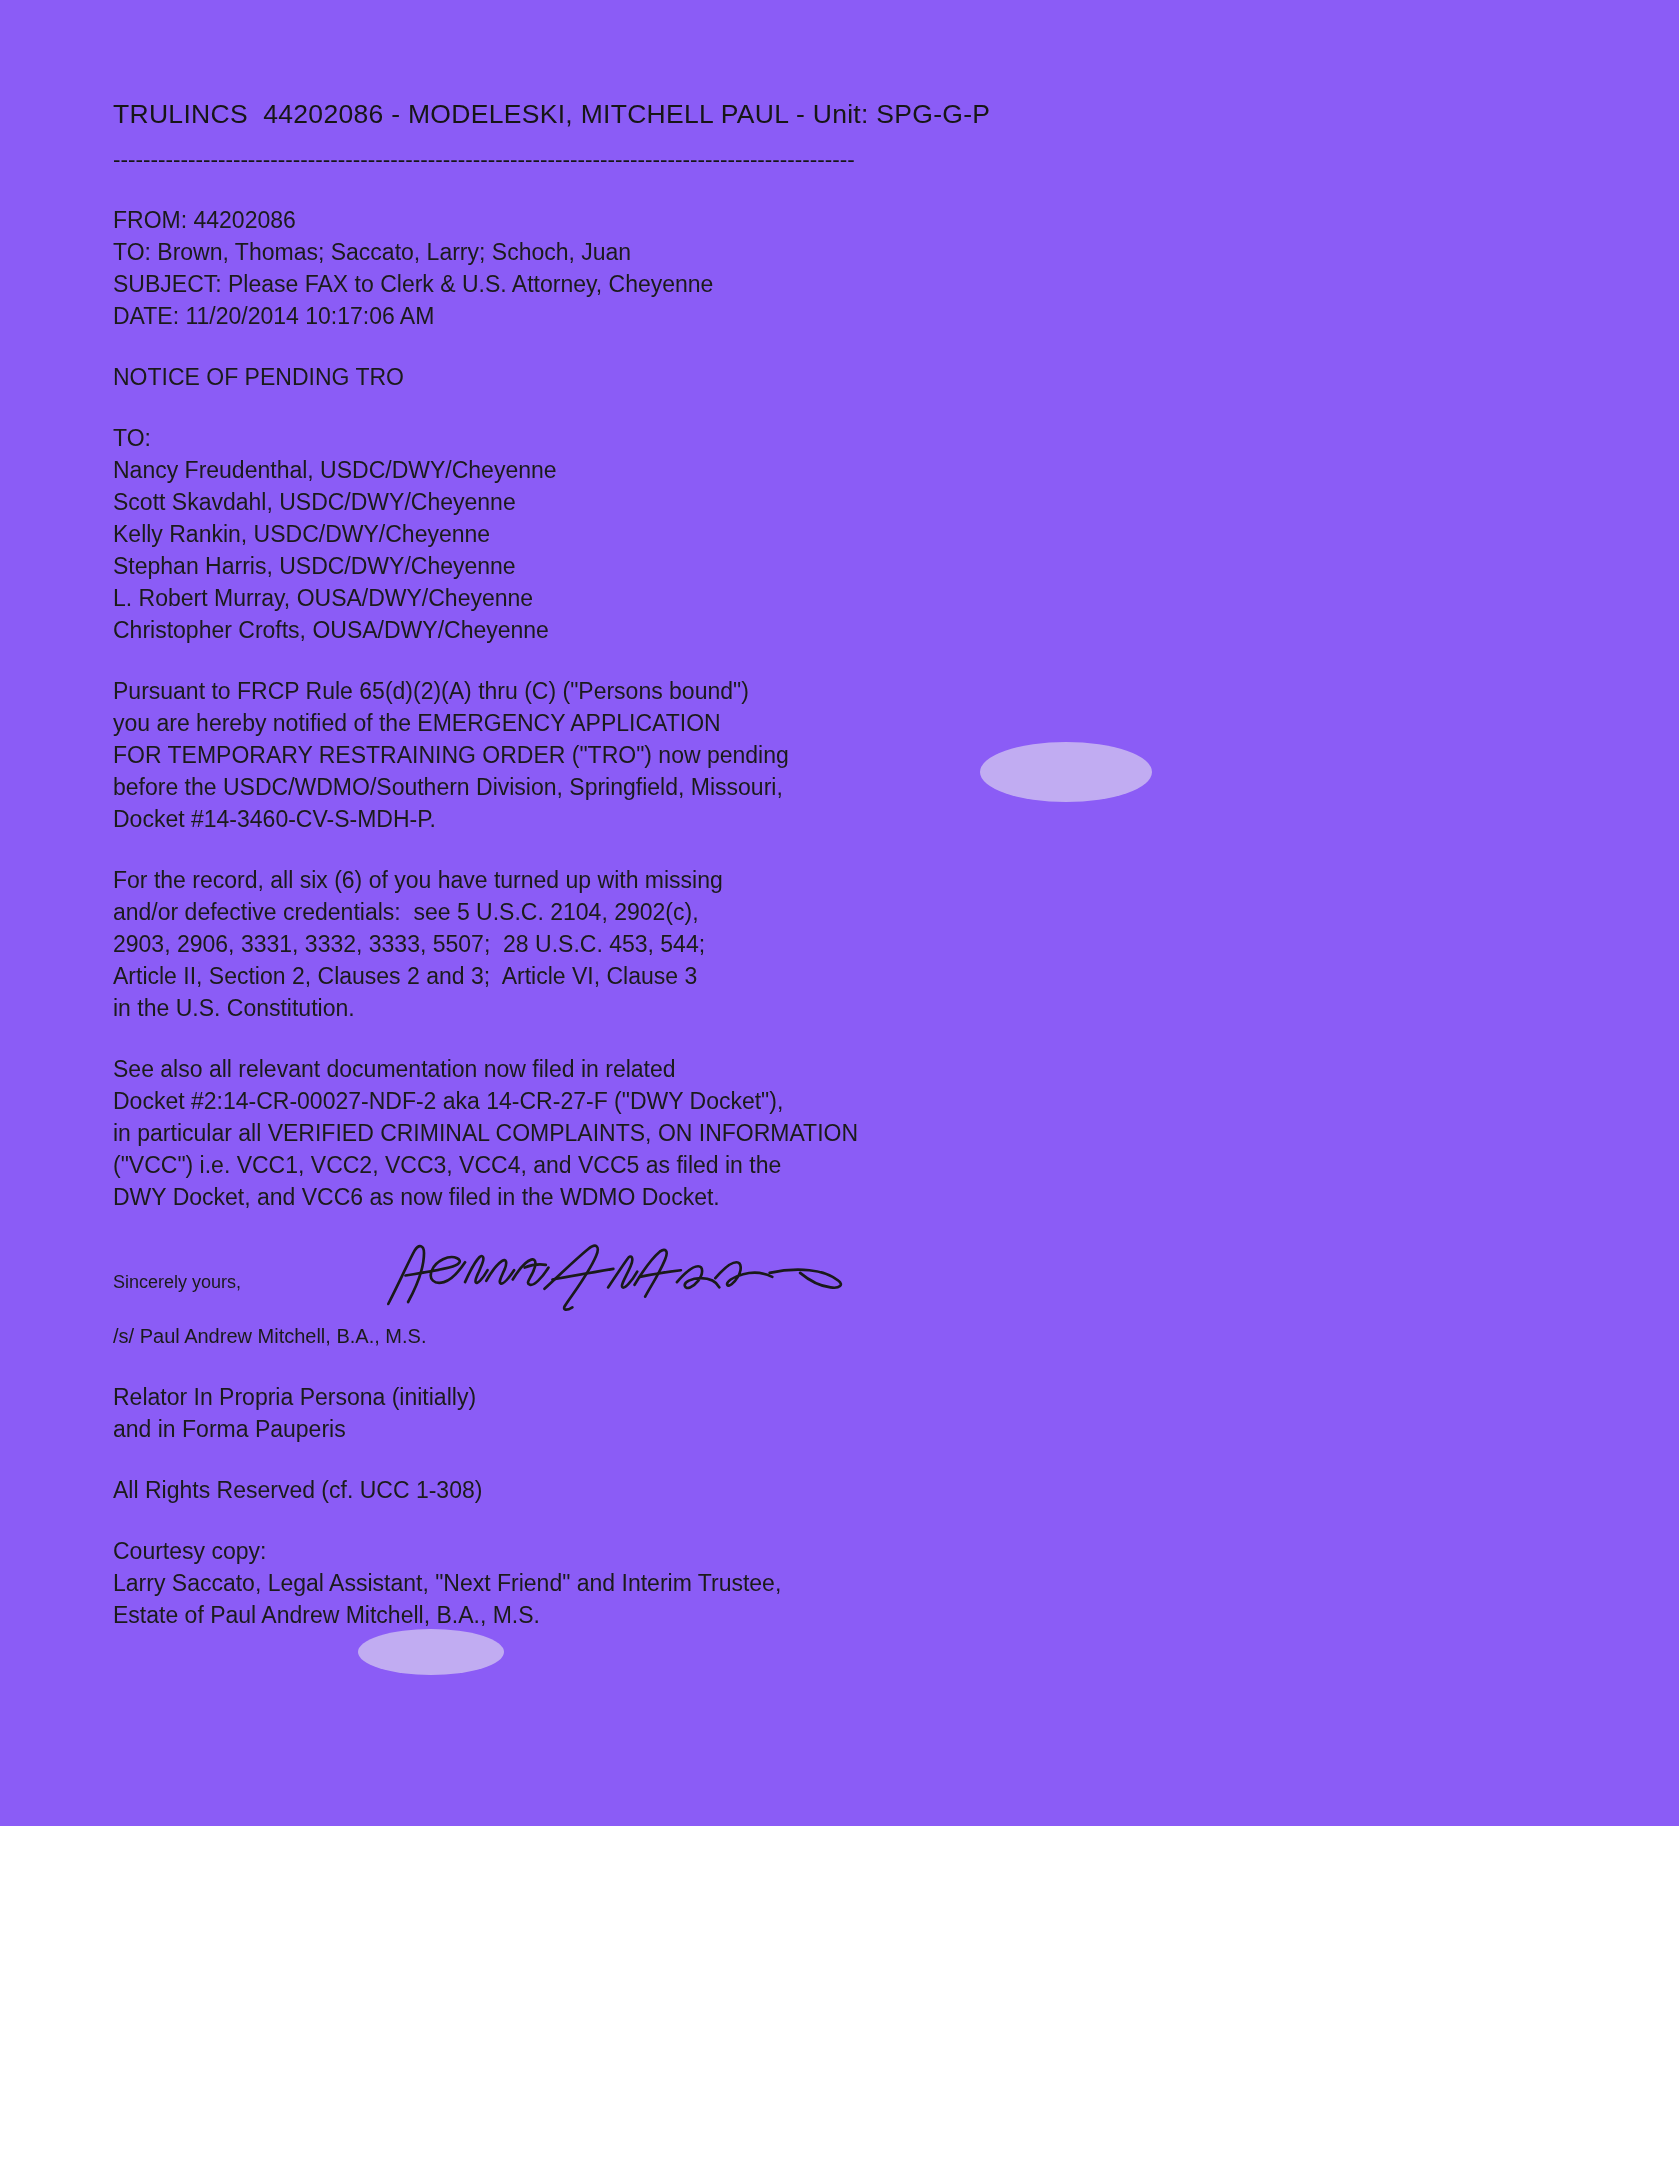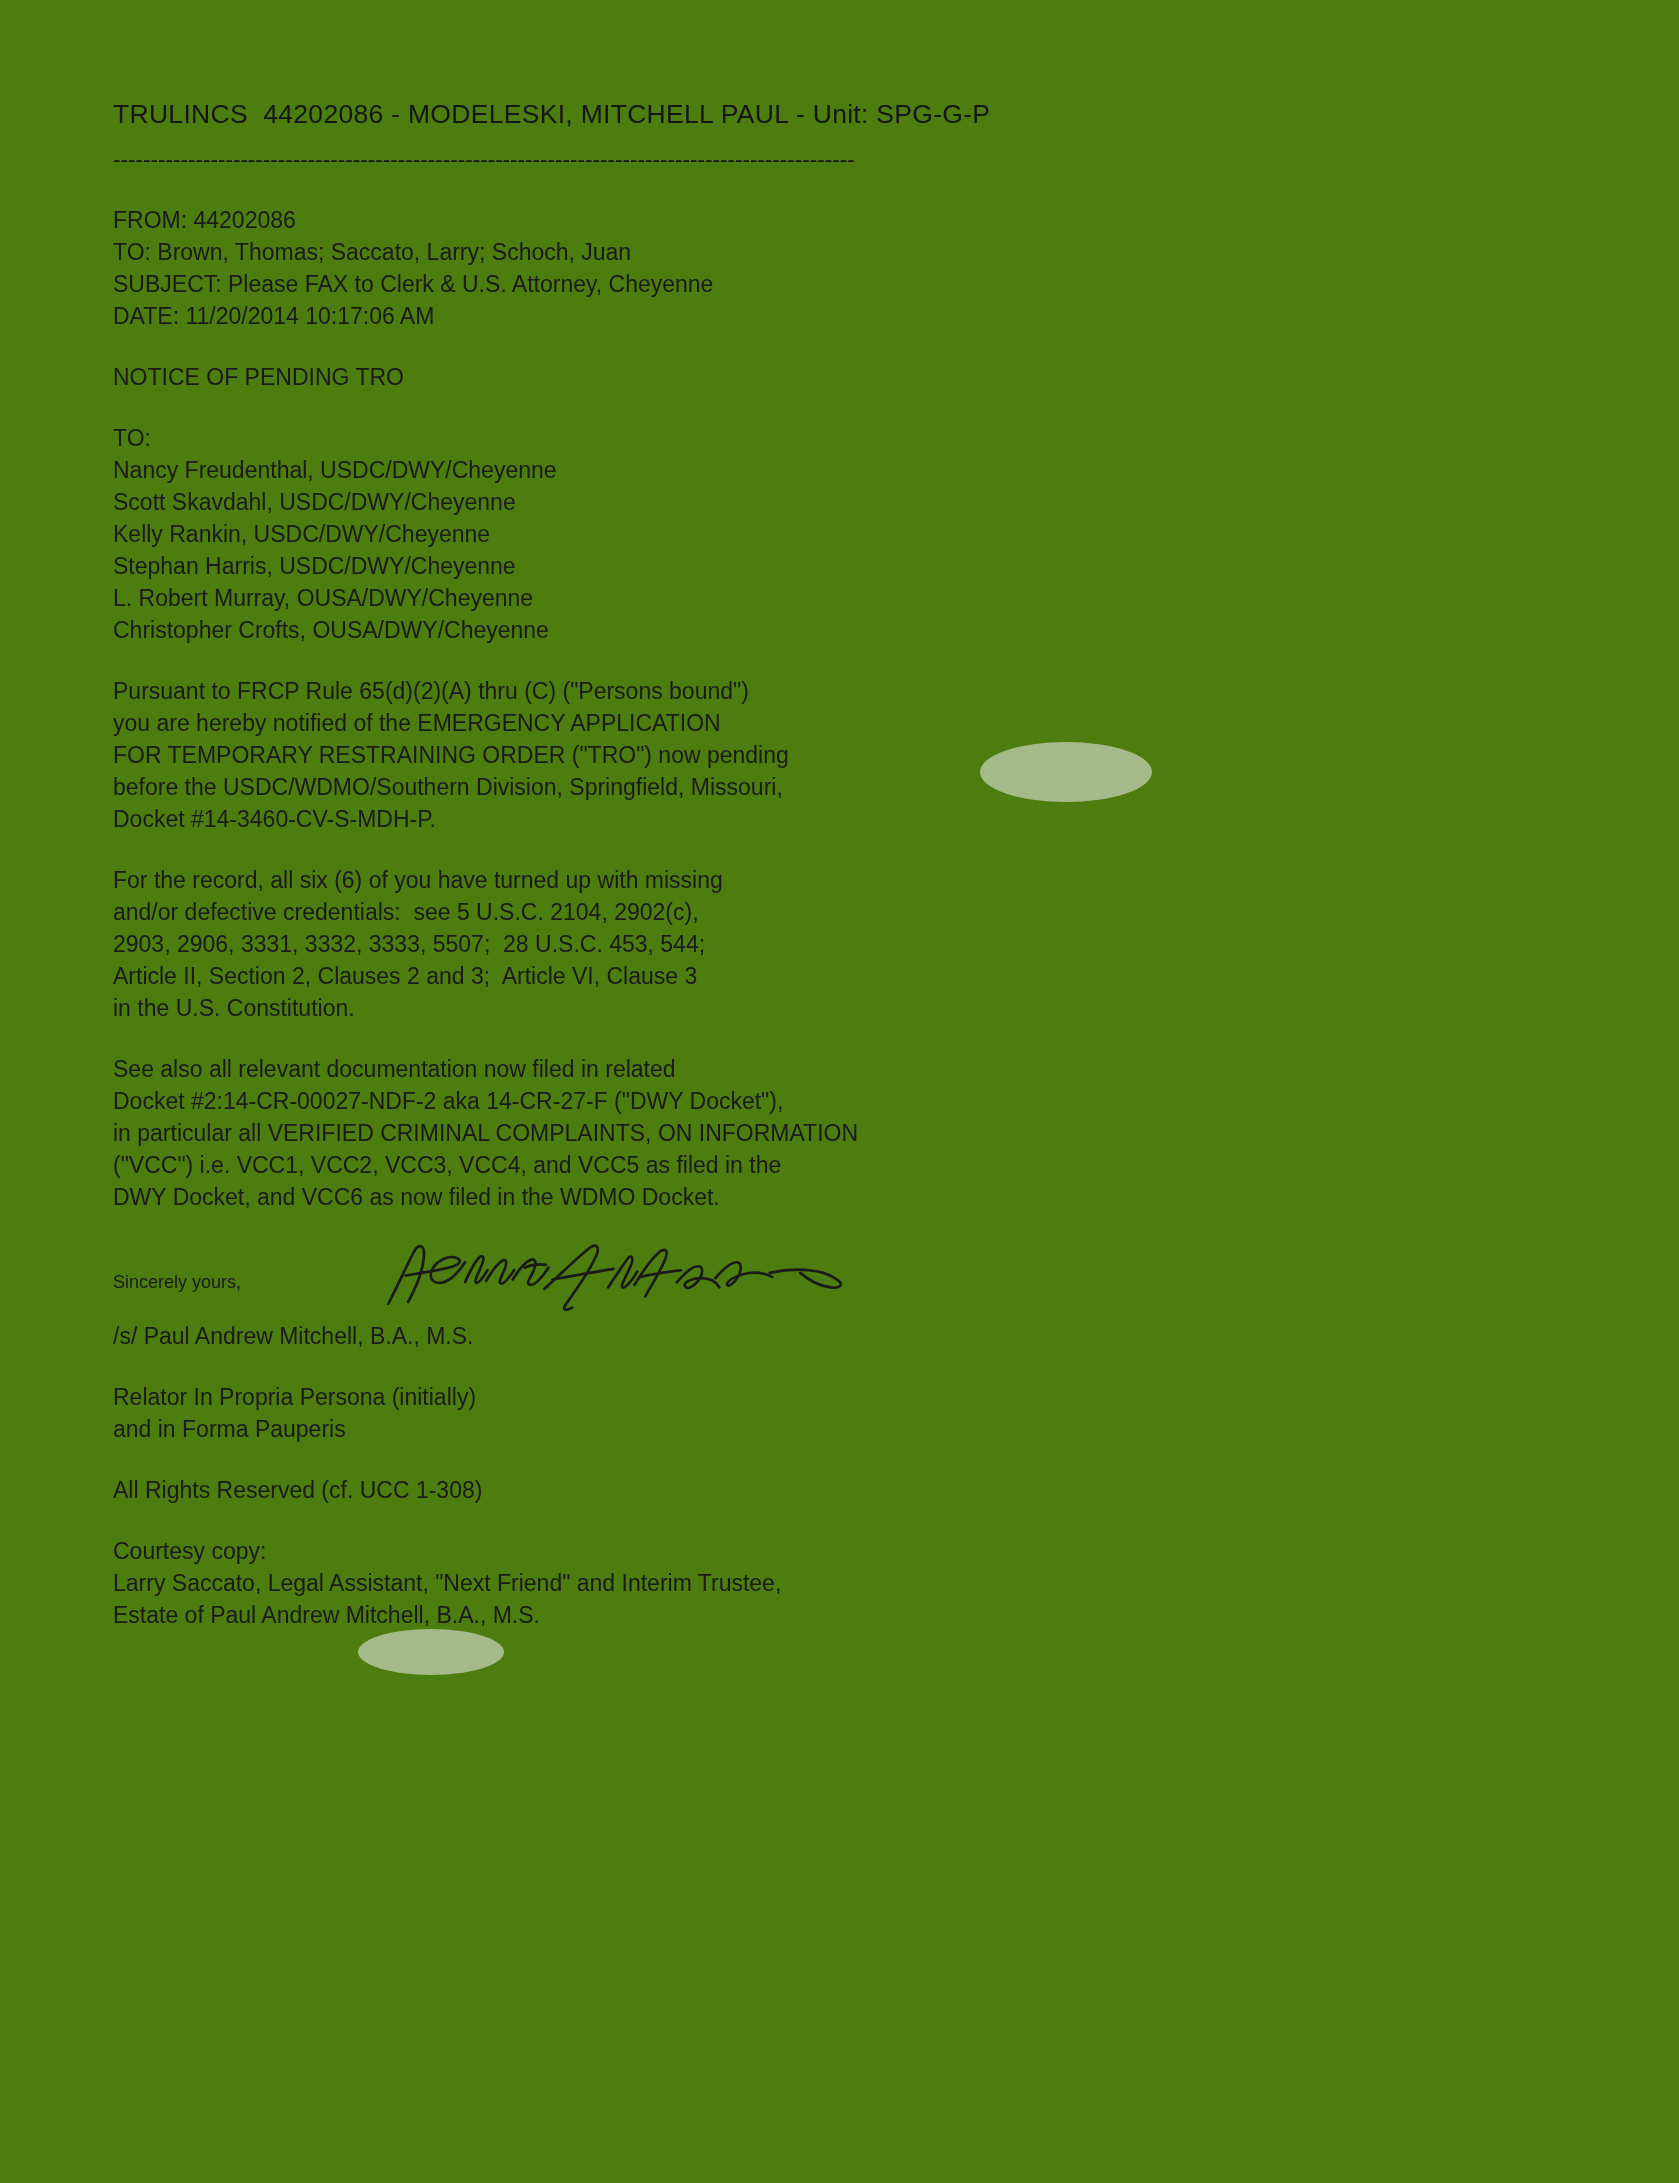--- a/index.html
+++ b/index.html
@@ -13,9 +13,9 @@
   }
   .page {
     width: 1680px;
-    height: 2183px;
+    height: 1826px;
     position: relative;
-    background: #4d7c0f;
+    background: #8b5cf6;
     box-sizing: border-box;
     padding: 99px 113px 0 113px;
     overflow: hidden;

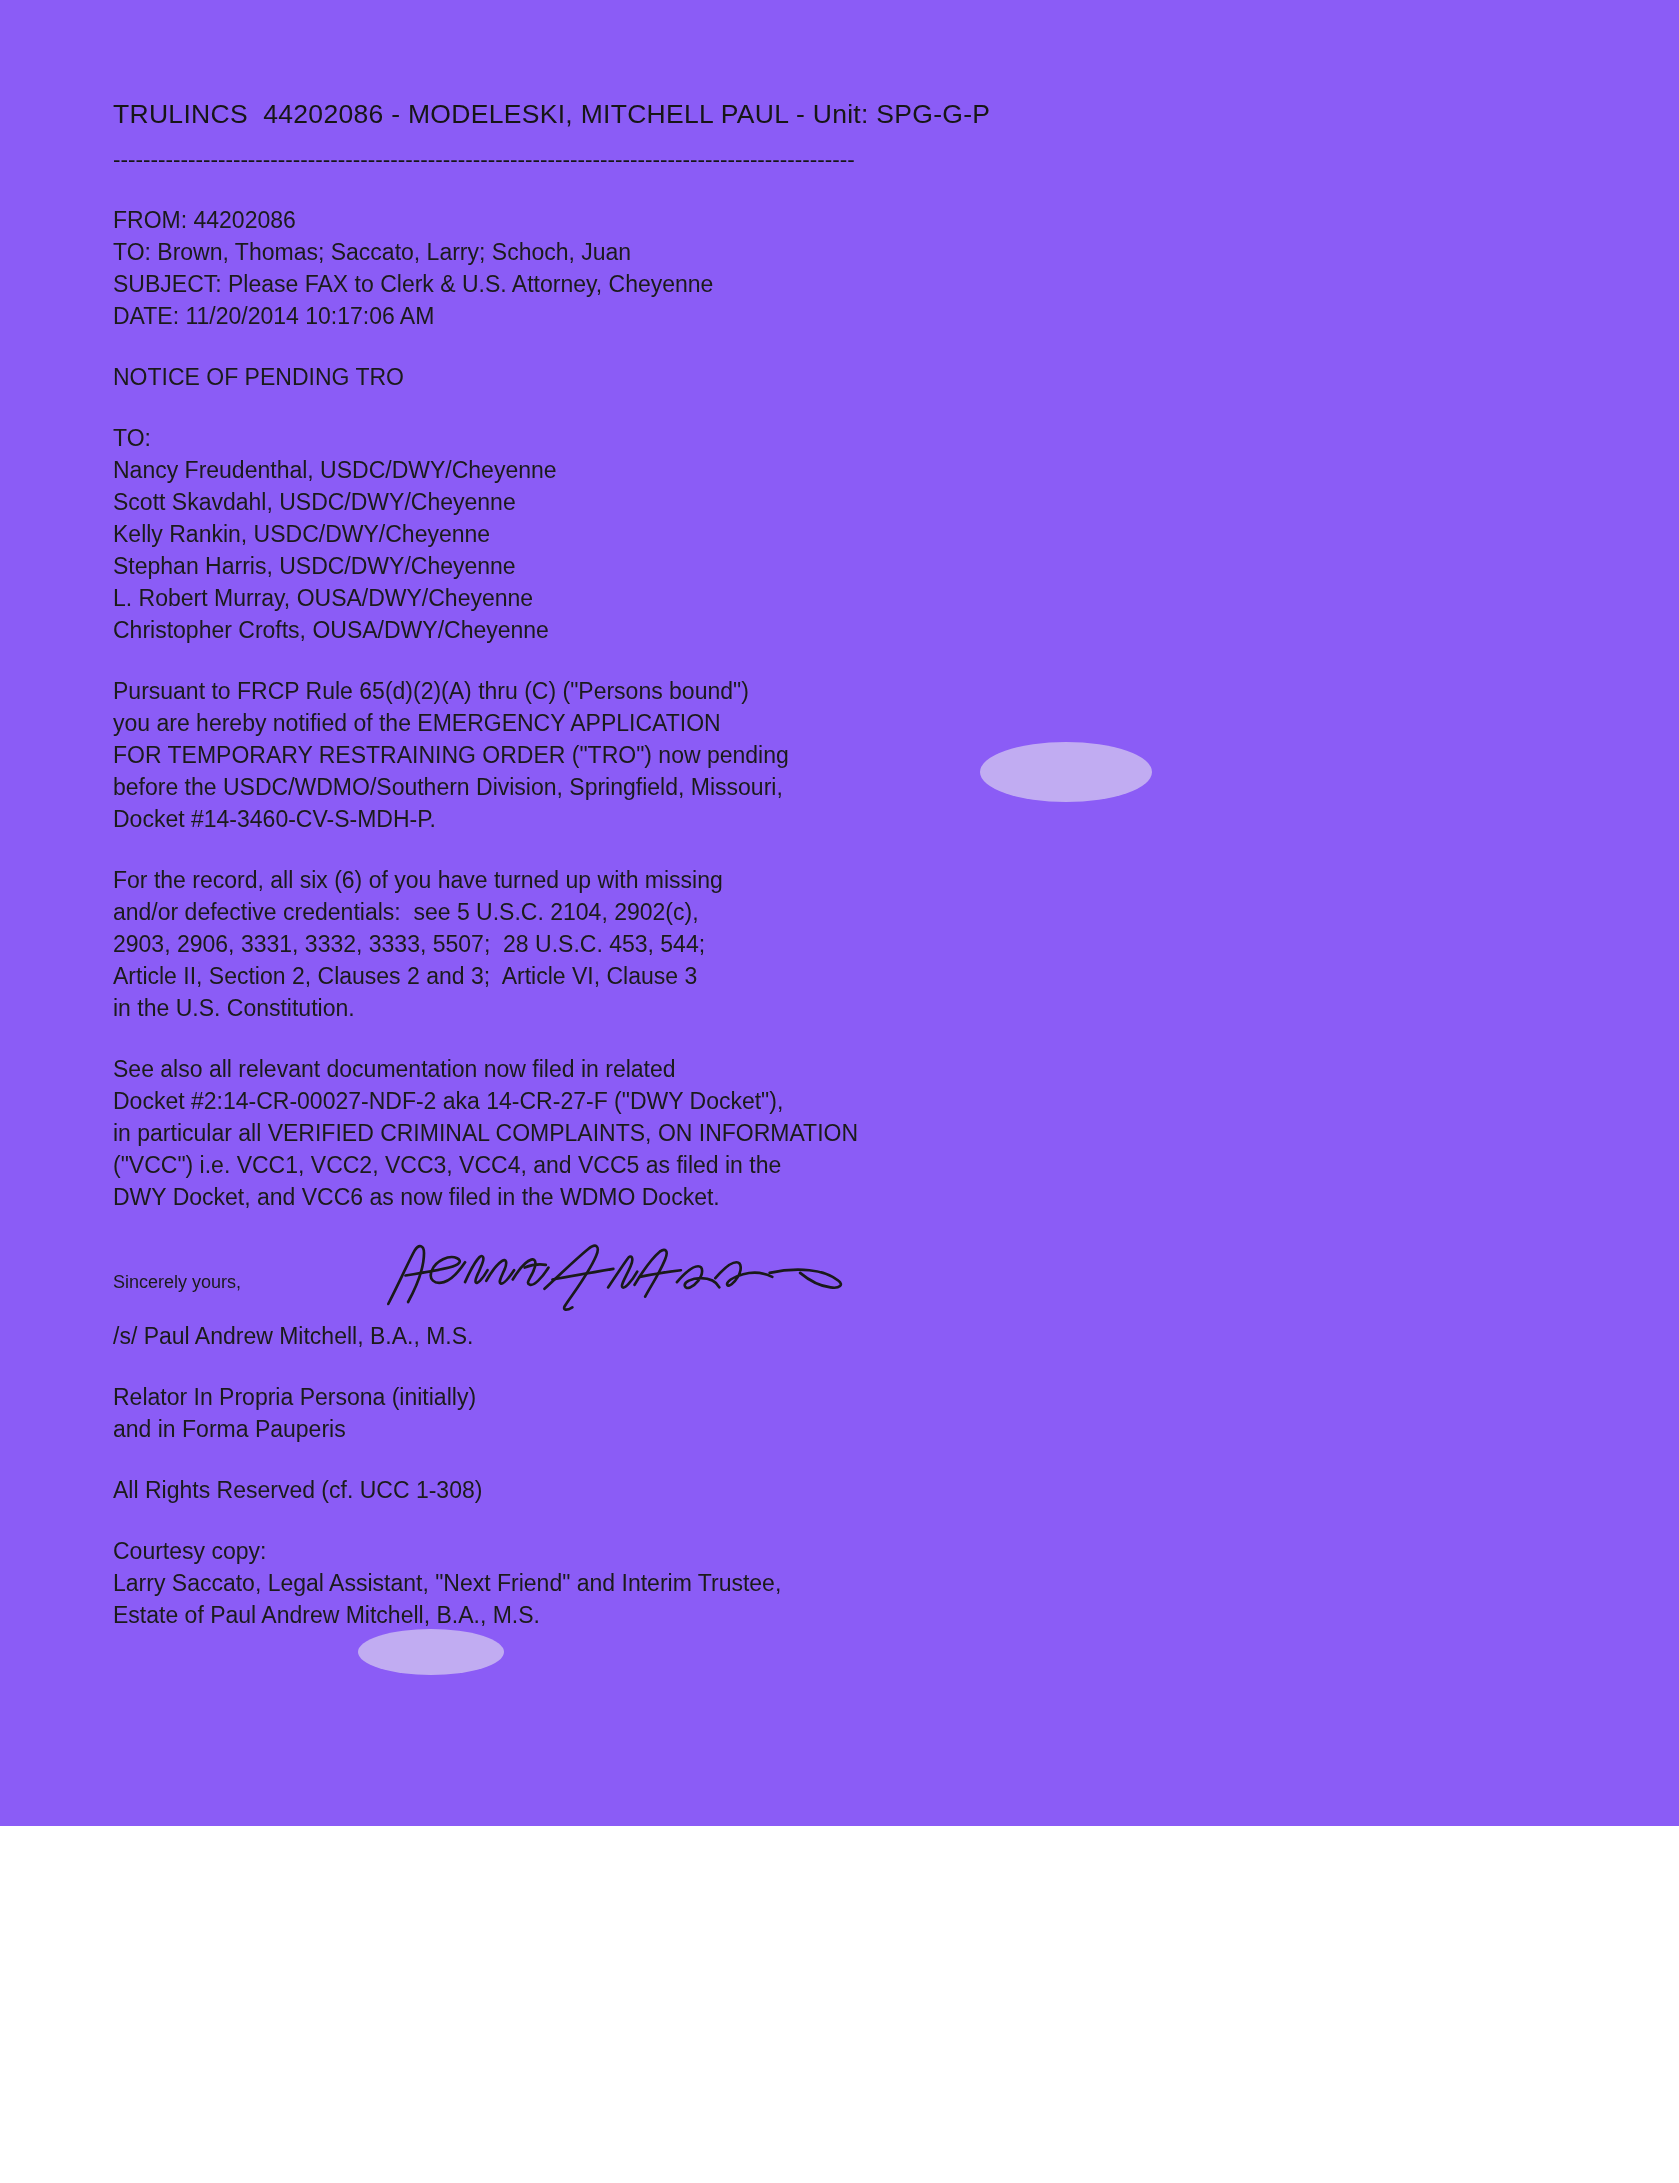--- a/index.html
+++ b/index.html
@@ -69,7 +69,7 @@
     height: 73px;
   }
   .sig-sub {
-    font-size: 23px;
+    font-size: 20px;
     line-height: 32px;
     margin: 4px 0 29px 0;
   }

